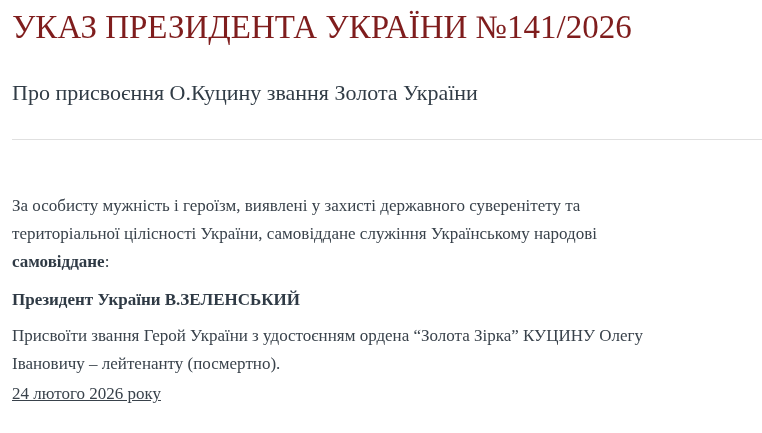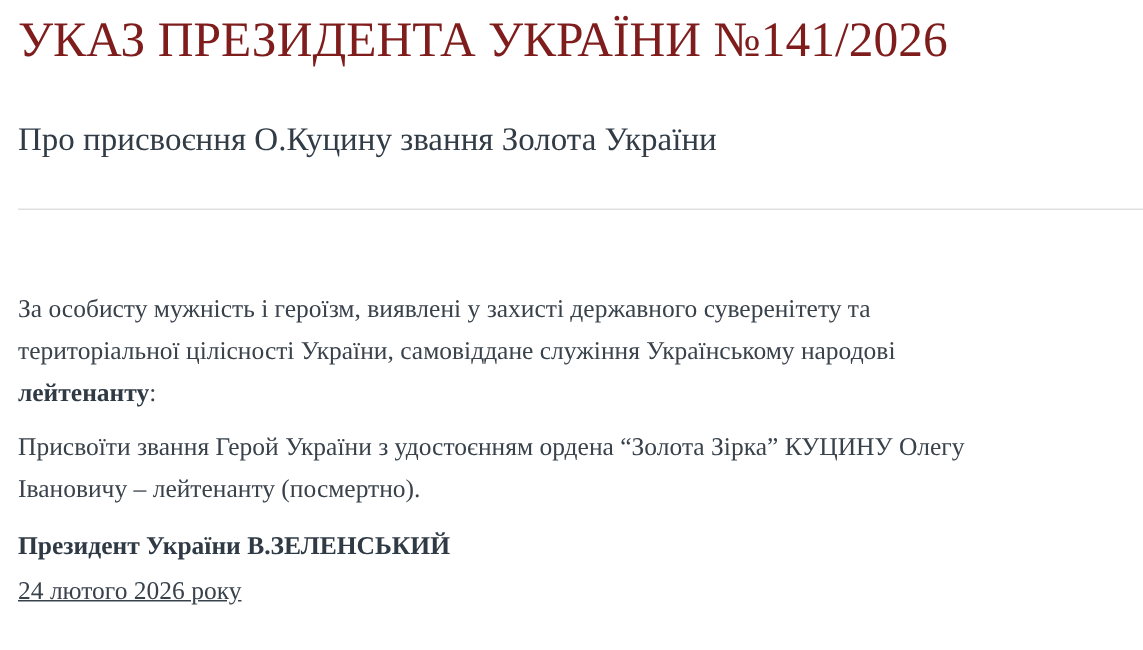--- a/index.html
+++ b/index.html
@@ -62,7 +62,7 @@
 
   <p class="para preamble"><span>За особисту мужність і героїзм, виявлені у захисті державного суверенітету та
 територіальної цілісності України, самовіддане служіння Українському народові
-</span><strong>лейтенанту</strong><span>:</span></p>
+</span><strong>самовіддане</strong><span>:</span></p>
 
   <p class="para body-para">Присвоїти звання Герой України з удостоєнням ордена “Золота Зірка” КУЦИНУ Олегу
 Івановичу – лейтенанту (посмертно).</p>

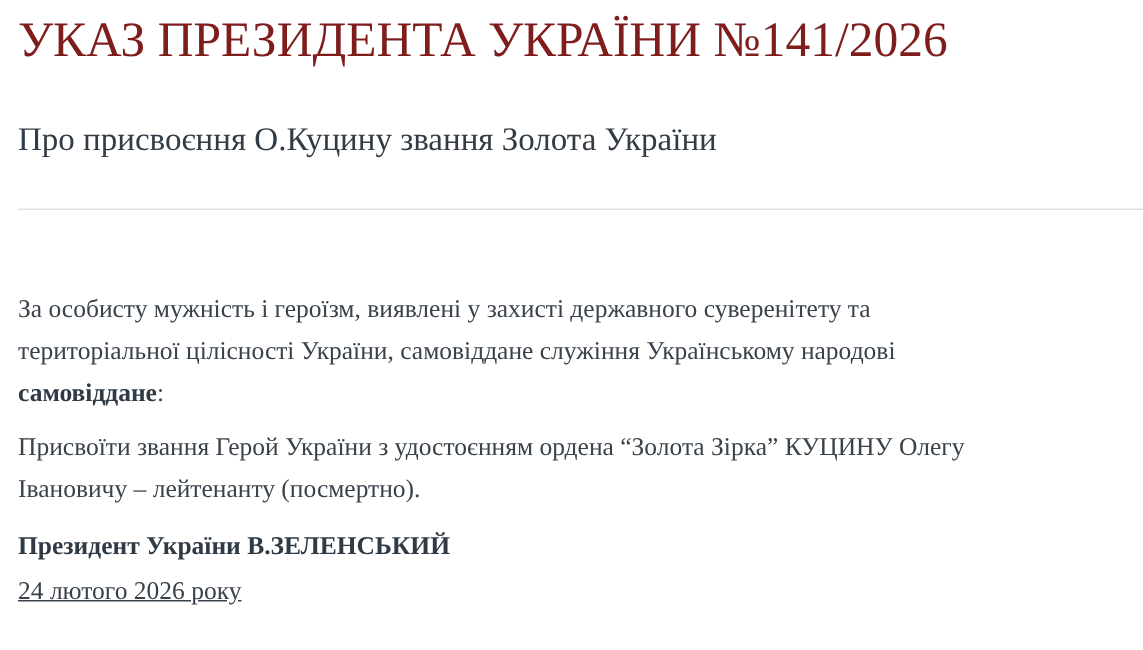--- a/index.html
+++ b/index.html
@@ -64,10 +64,10 @@
 територіальної цілісності України, самовіддане служіння Українському народові
 </span><strong>самовіддане</strong><span>:</span></p>
 
+  <p class="para signature">Президент України В.ЗЕЛЕНСЬКИЙ</p>
+
   <p class="para body-para">Присвоїти звання Герой України з удостоєнням ордена “Золота Зірка” КУЦИНУ Олегу
 Івановичу – лейтенанту (посмертно).</p>
-
-  <p class="para signature">Президент України В.ЗЕЛЕНСЬКИЙ</p>
 
   <p class="para date-line">24 лютого 2026 року</p>
 </div>

